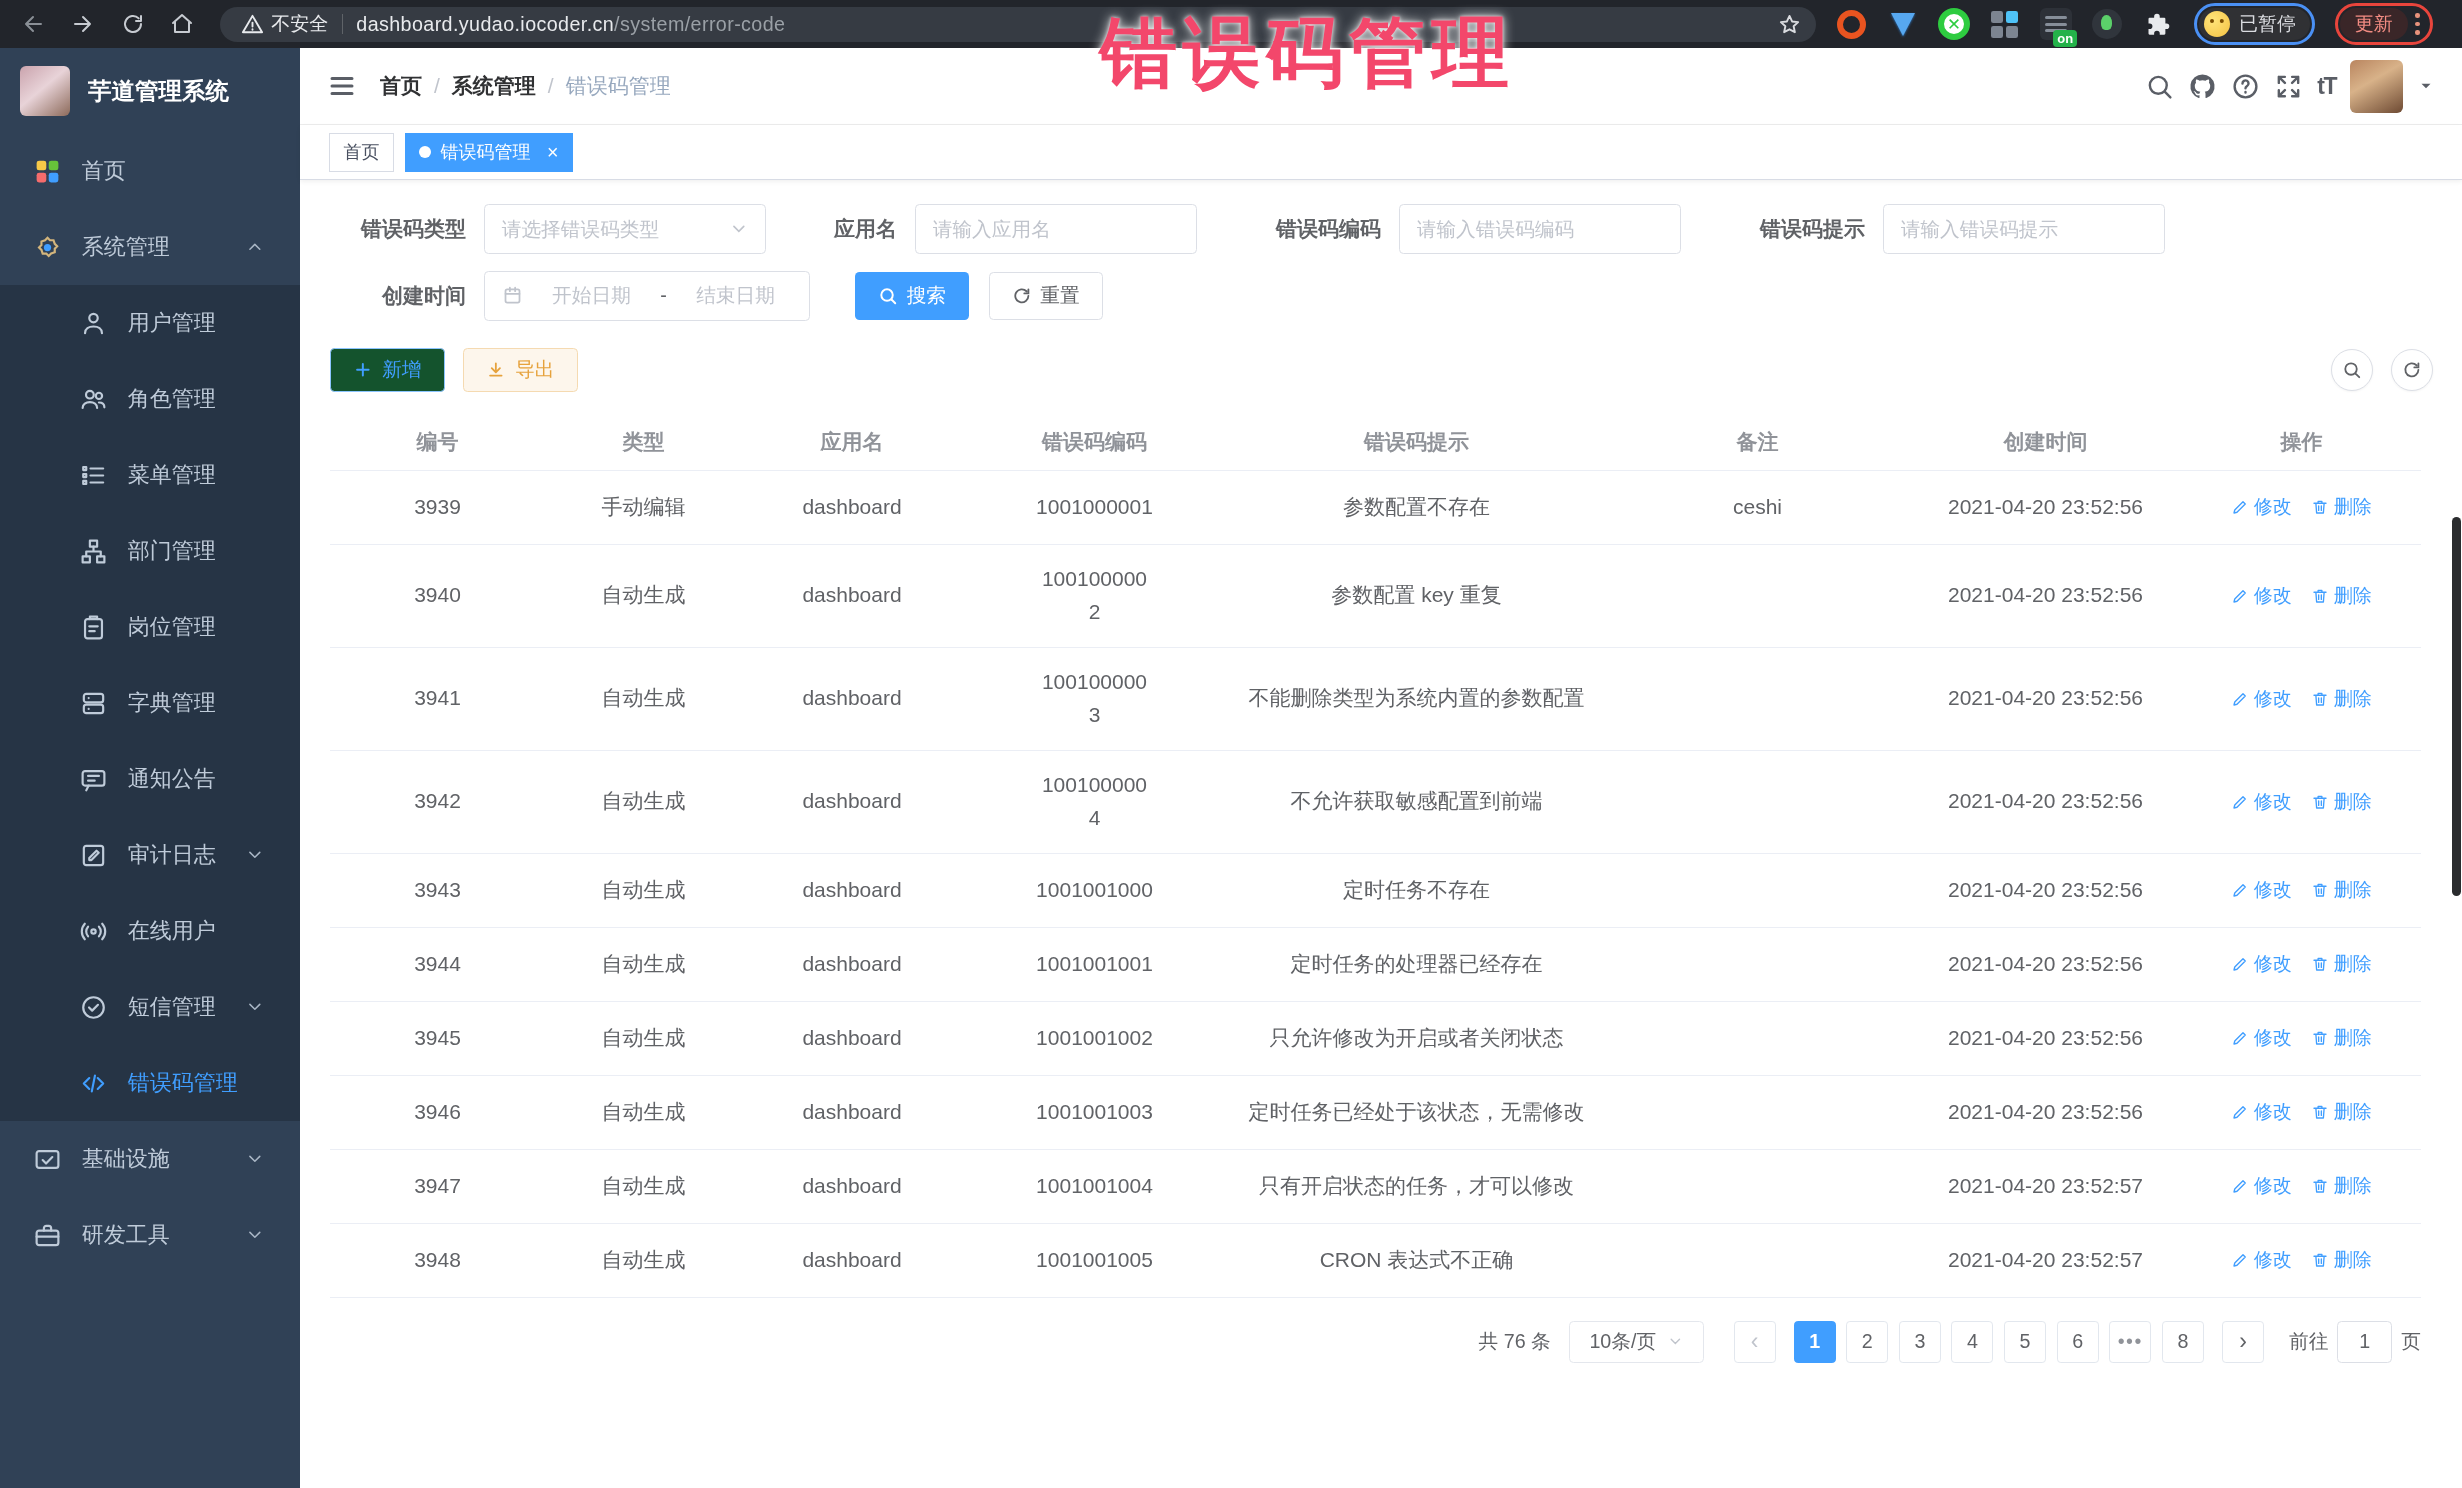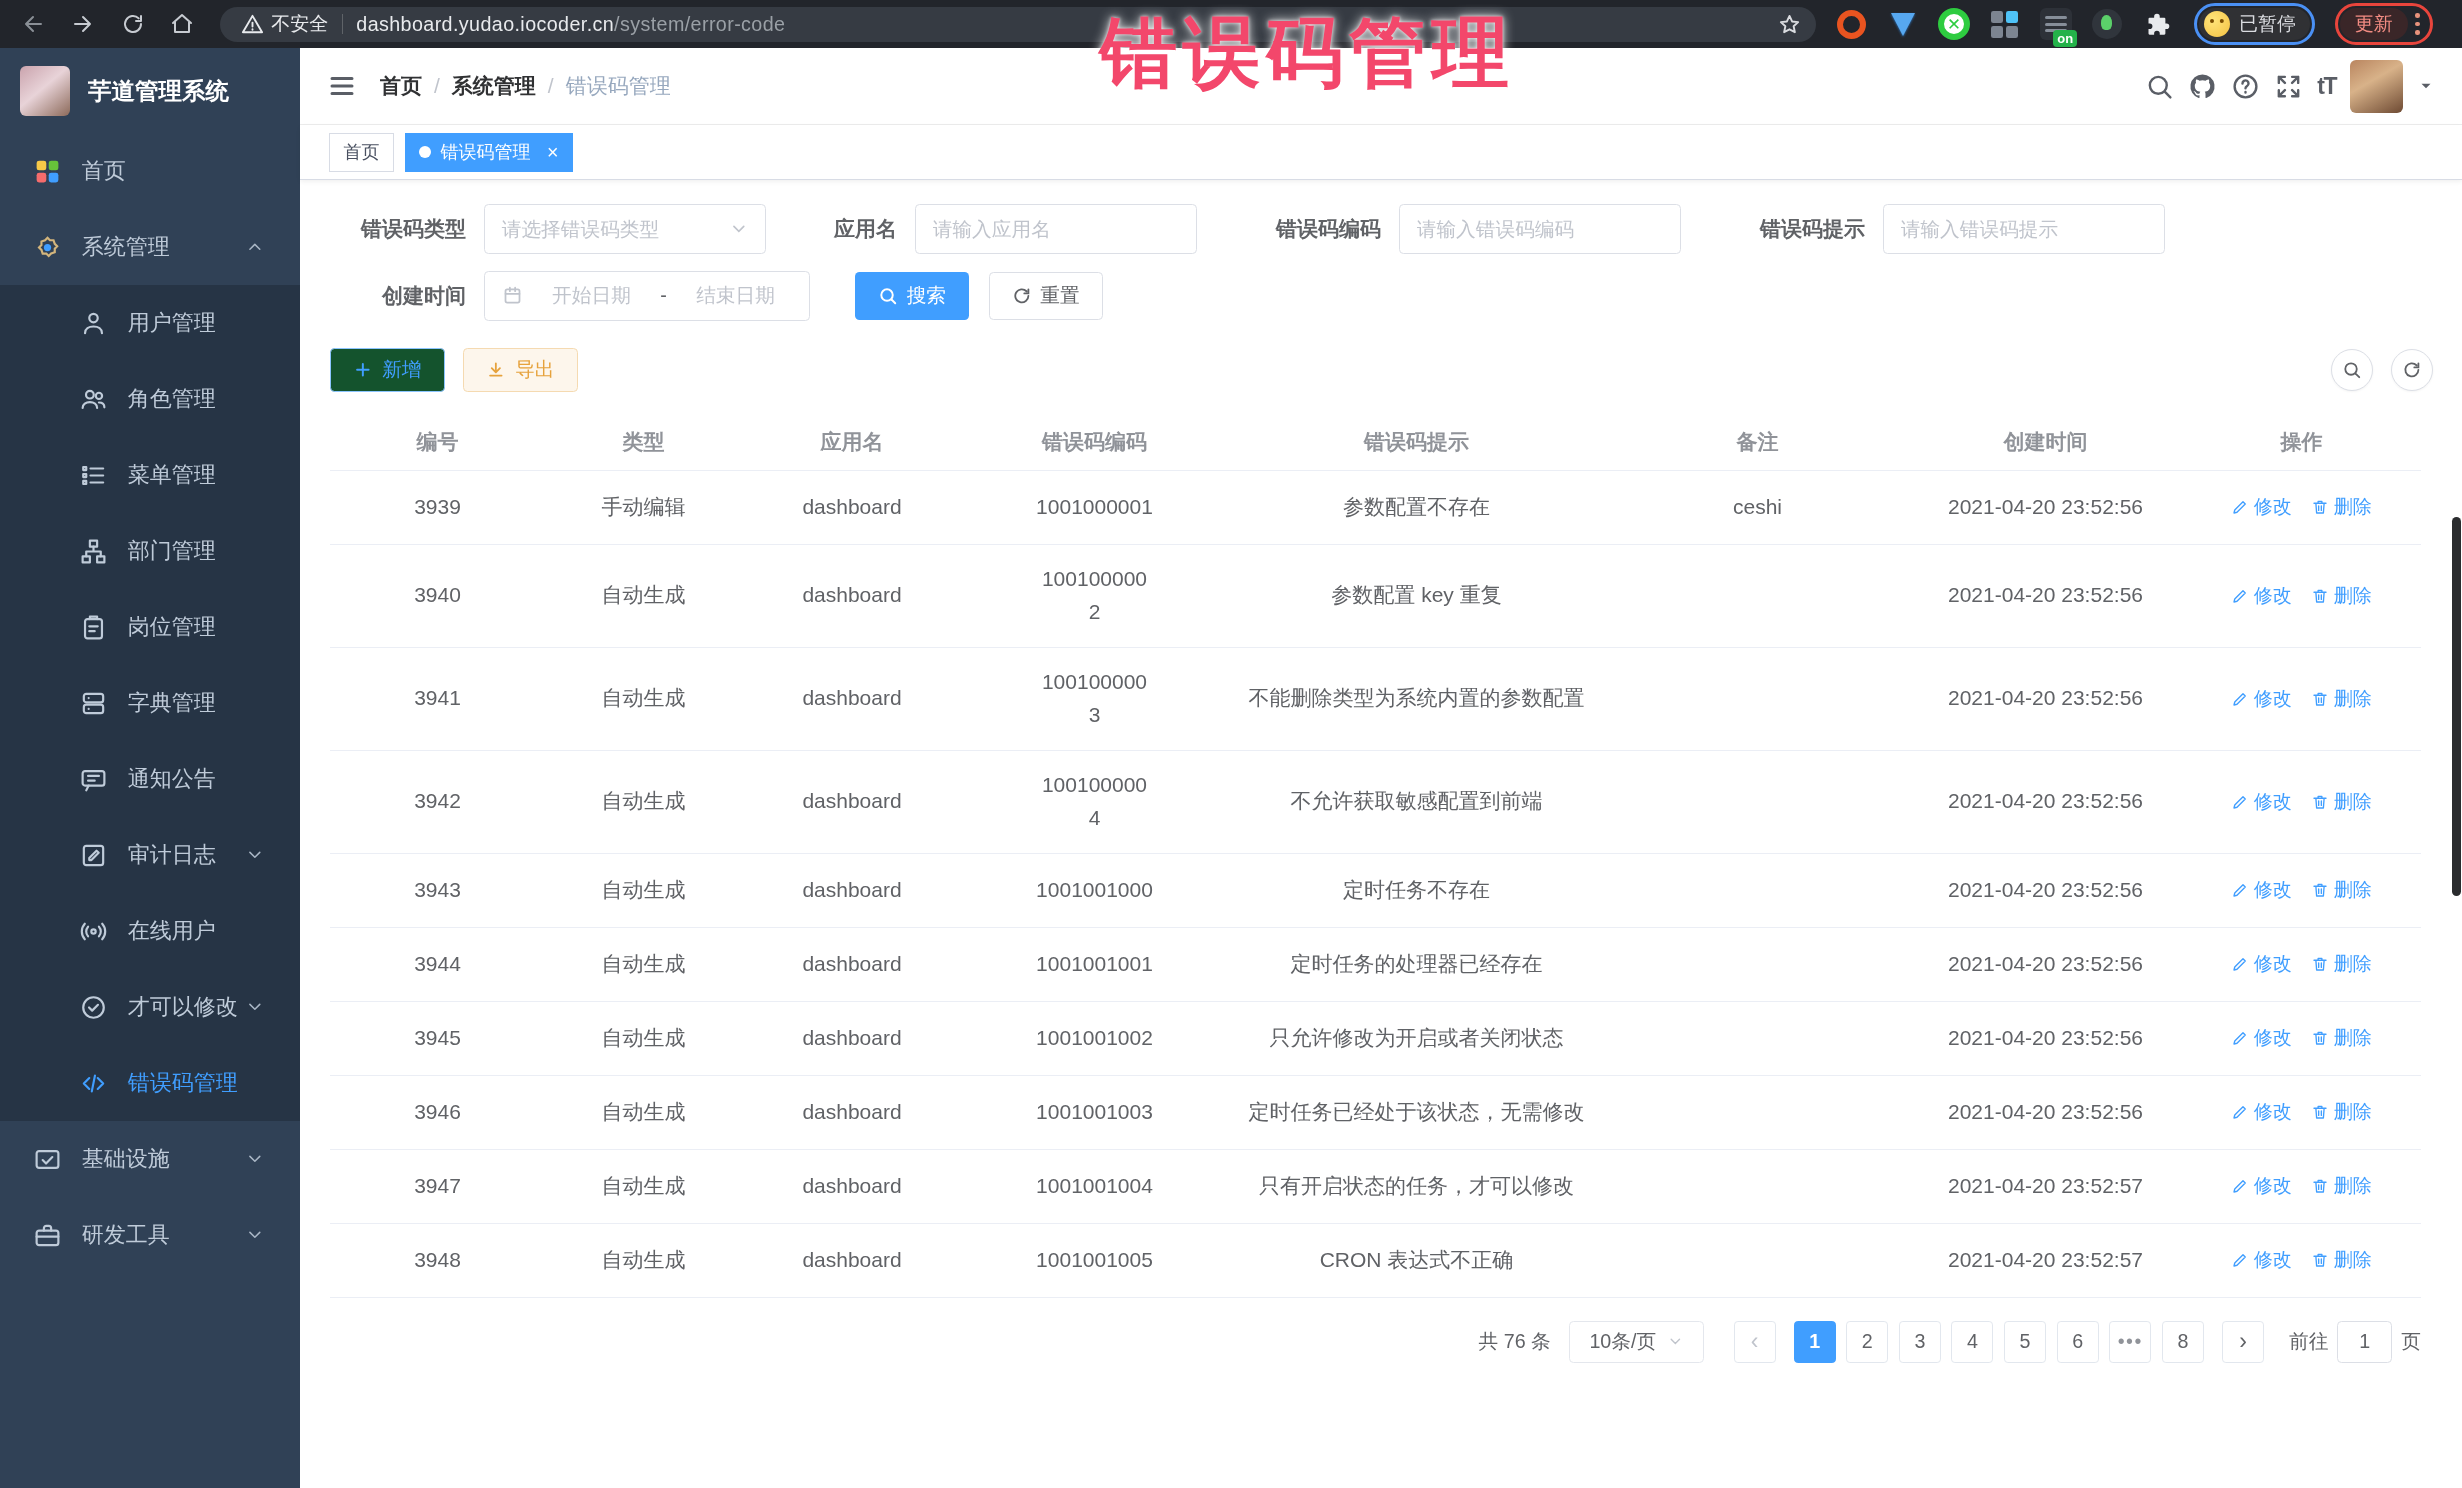--- a/index.html
+++ b/index.html
@@ -376,7 +376,7 @@
               <path d="M8.3 12l2.6 2.6 4.8-4.8"></path>
             </svg>
           </span>
-          <span class="mi-label">才可以修改</span>
+          <span class="mi-label">短信管理</span>
           <span class="mi-arrow down"><svg viewBox="0 0 24 24" fill="none" stroke="currentColor" stroke-width="1.8" stroke-linecap="round" stroke-linejoin="round">
               <path d="M6 9l6 6 6-6"></path>
             </svg></span>

